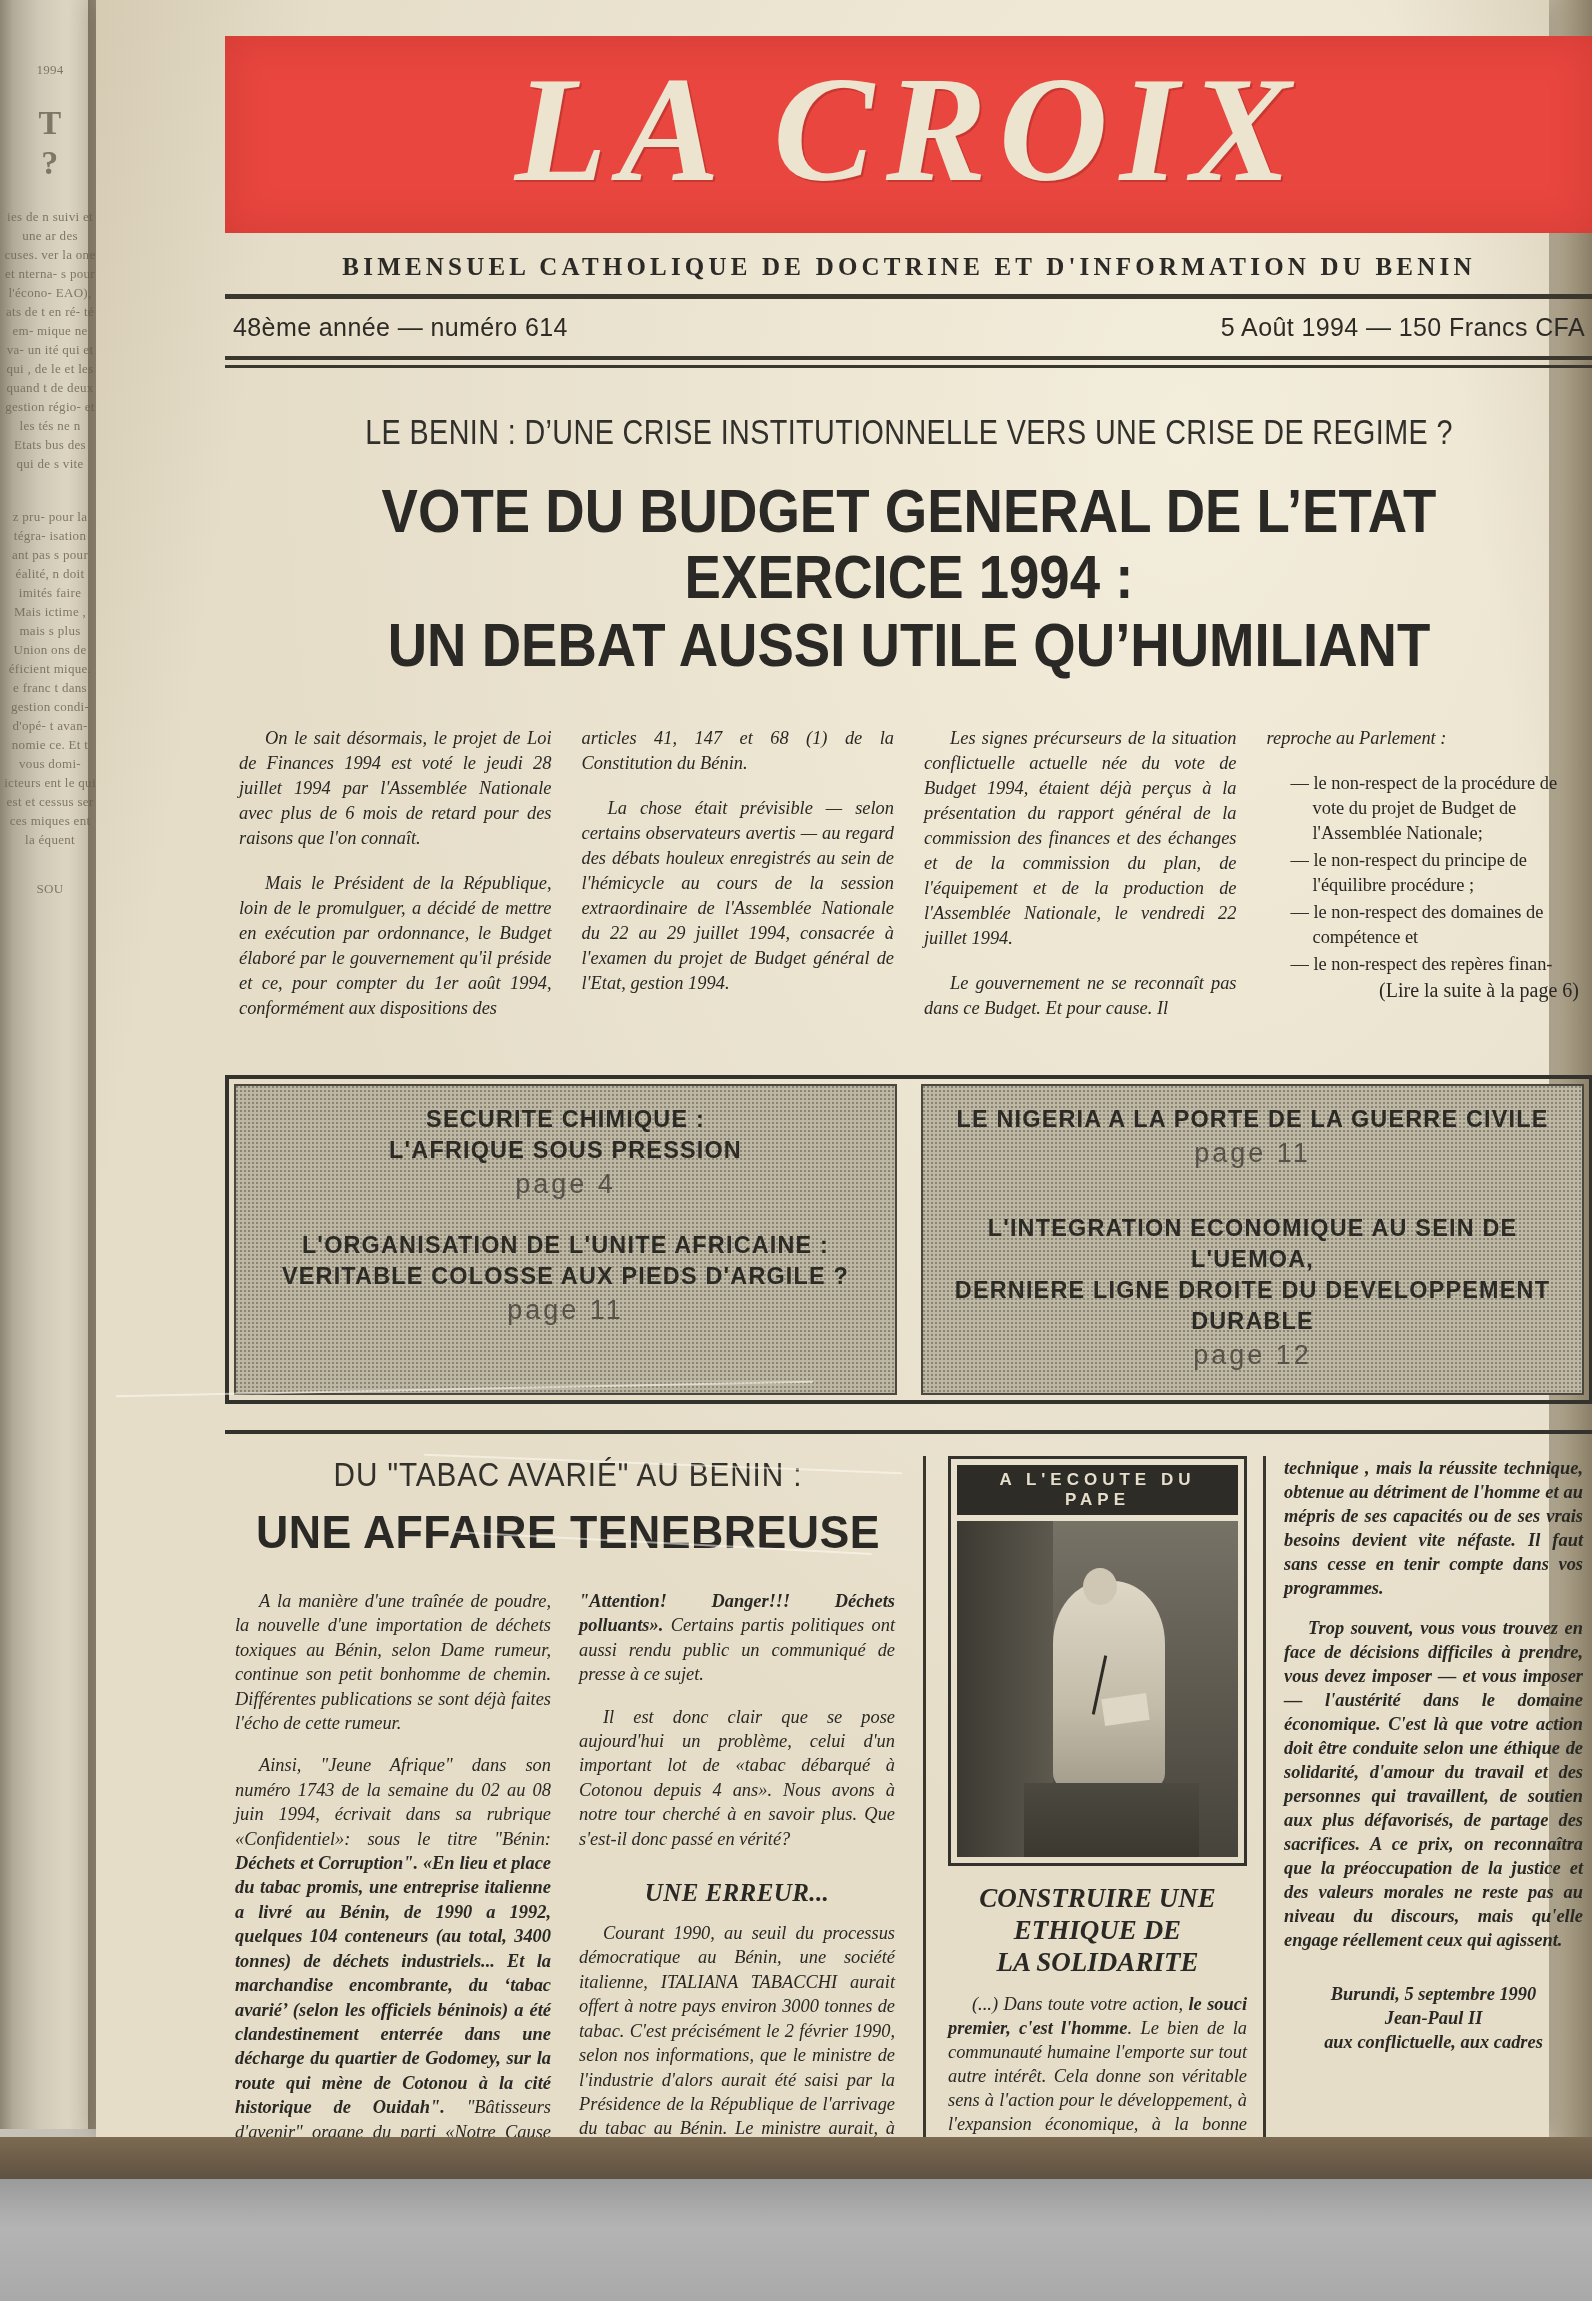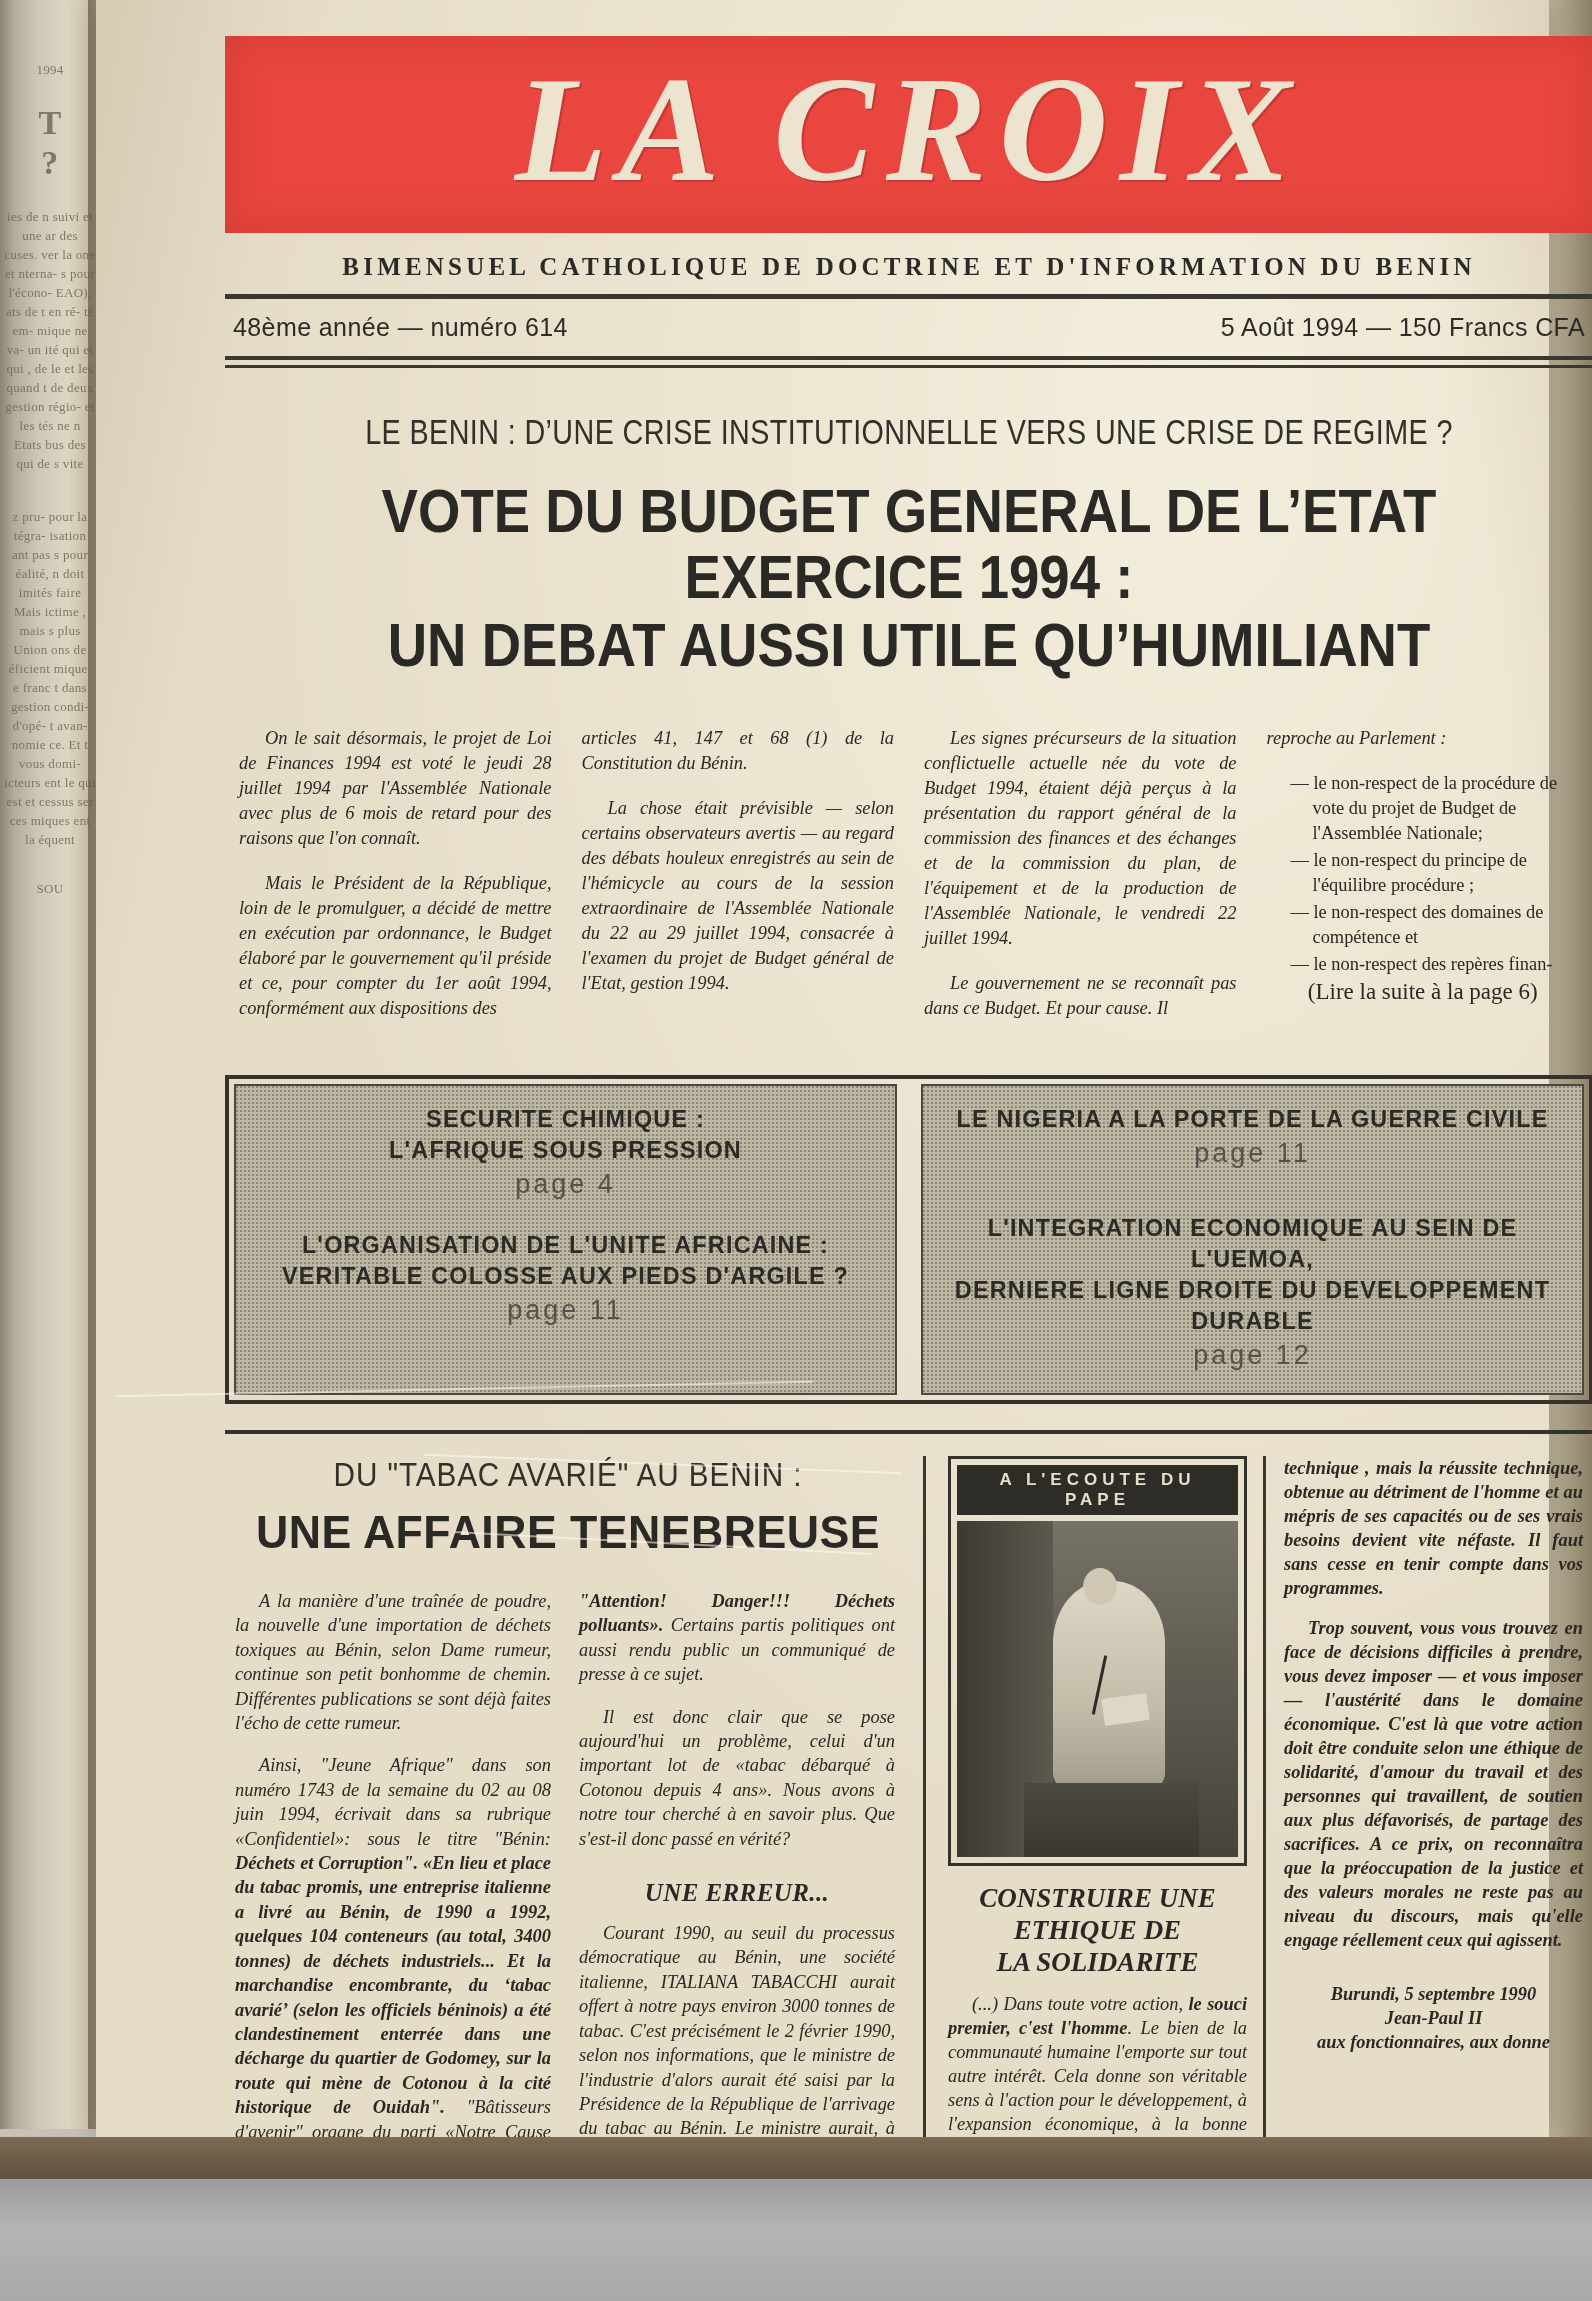--- a/index.html
+++ b/index.html
@@ -78,7 +78,7 @@
   .bullets{margin:0;padding:0;list-style:none;}
   .bullets li{font-size:18.4px;line-height:25px;color:#2a2824;
     padding-left:46px;text-indent:-22px;margin-bottom:2px;}
-  .jump{text-align:center;font-size:23px;color:#2a2824;}
+  .jump{text-align:right;font-size:20px;color:#2a2824;}
 
   
   .teaserwrap{display:flex;gap:0;margin-top:34px;border:4px solid #34322c;padding:5px;}

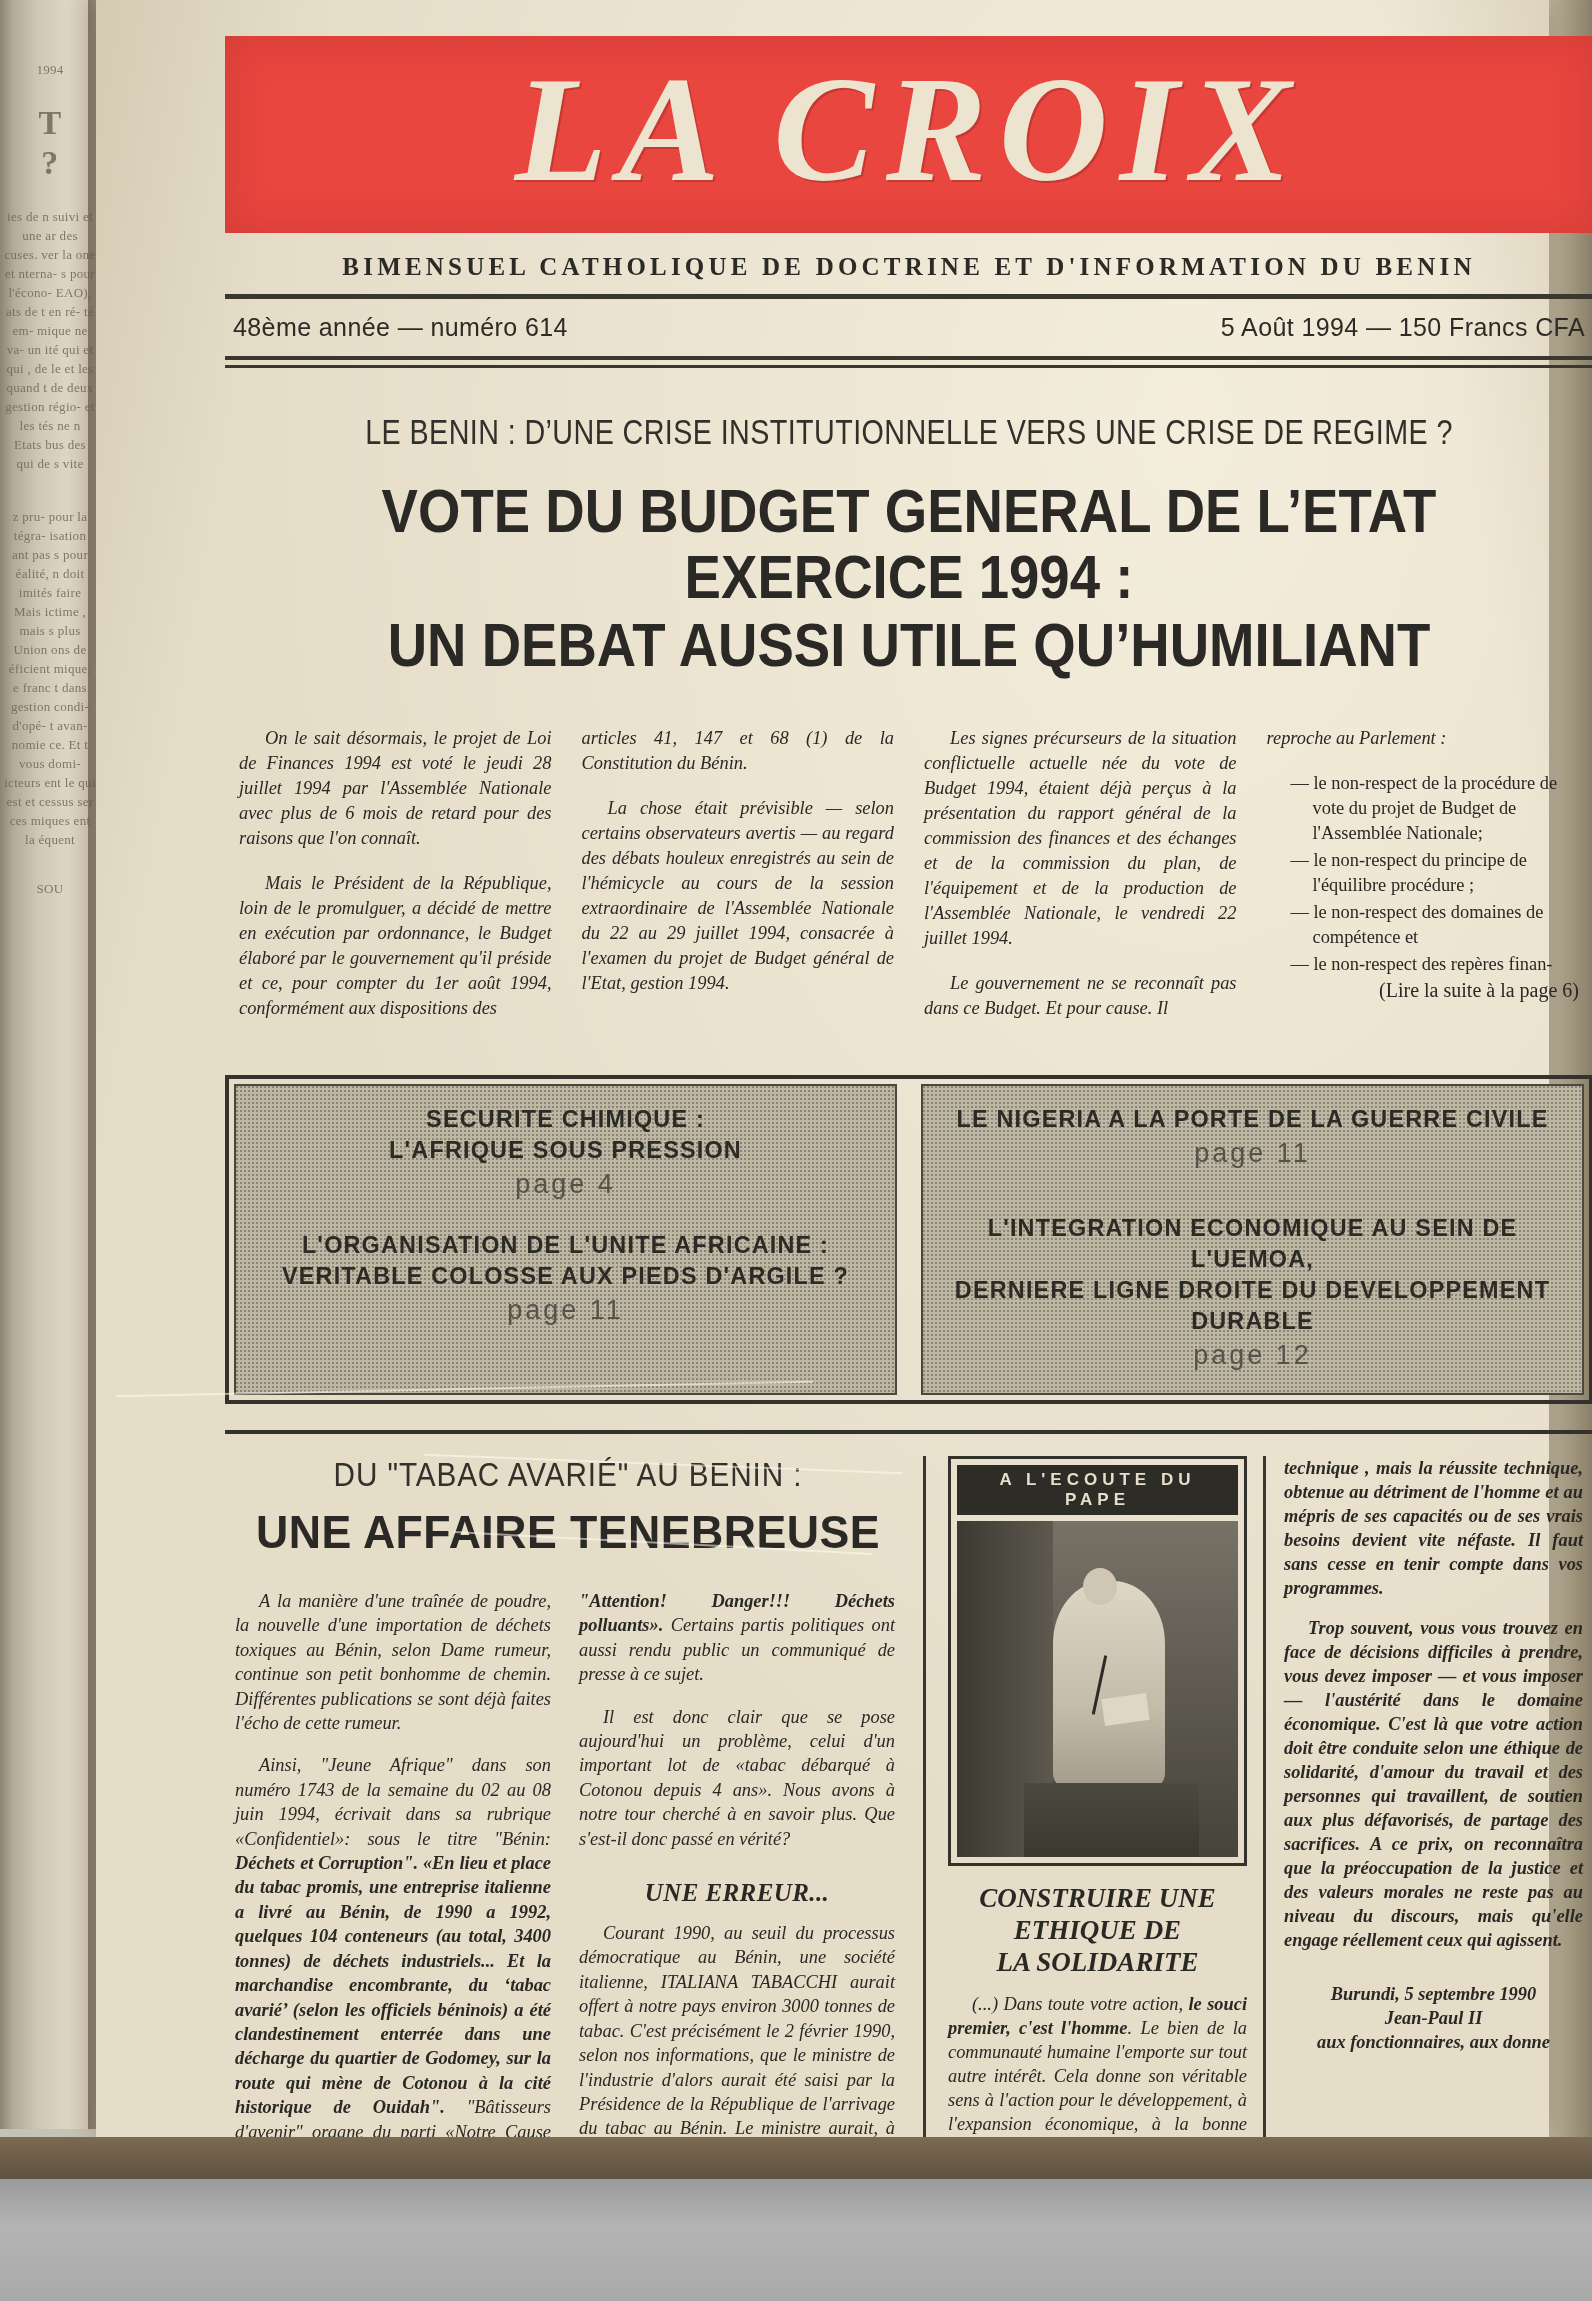--- a/index.html
+++ b/index.html
@@ -322,7 +322,7 @@
             <div class="sig">
               <div>Burundi, 5 septembre 1990</div>
               <div>Jean-Paul II</div>
-              <div>aux fonctionnaires, aux donne</div>
+              <div>aux conflictuelle, aux cadres</div>
             </div>
           </div>
 

